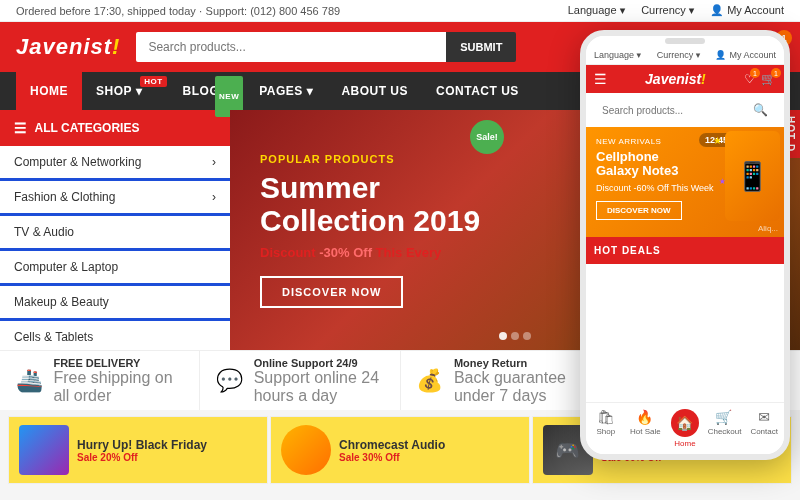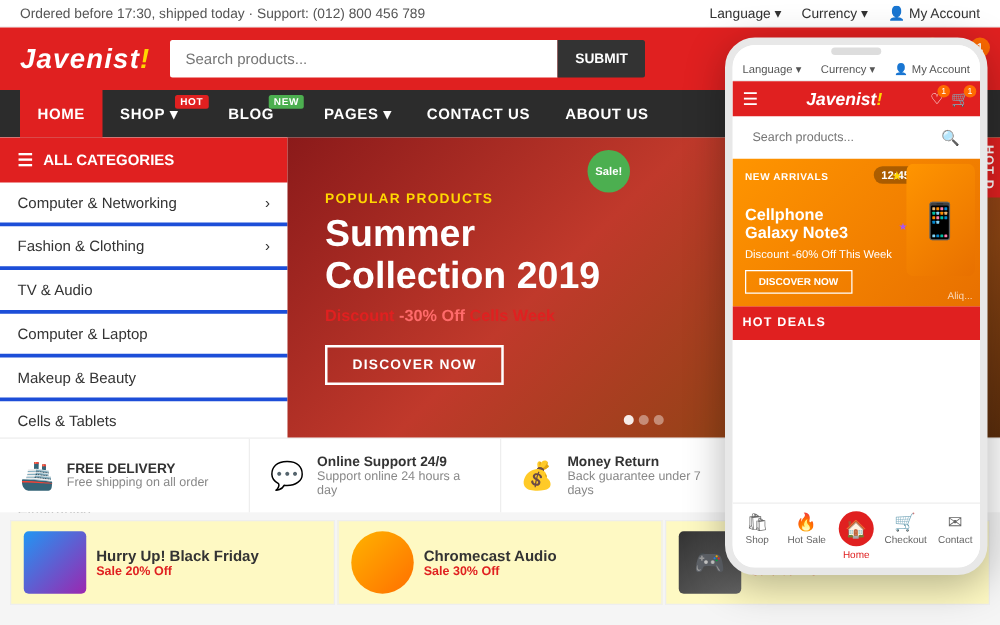--- a/index.html
+++ b/index.html
@@ -63,7 +63,7 @@
       position: absolute; top: 4px; right: 2px; font-weight: bold;
     }
     .nav-item .badge-new {
-      background: #4caf50; color: #fff; font-size: 8px; padding: 1px 4px; border-radius: 2px;
+      background: #4caf50; color: #fff; font-size: 8px; padding: 16px 4px; border-radius: 2px;
       position: absolute; top: 4px; right: 2px; font-weight: bold;
     }
 

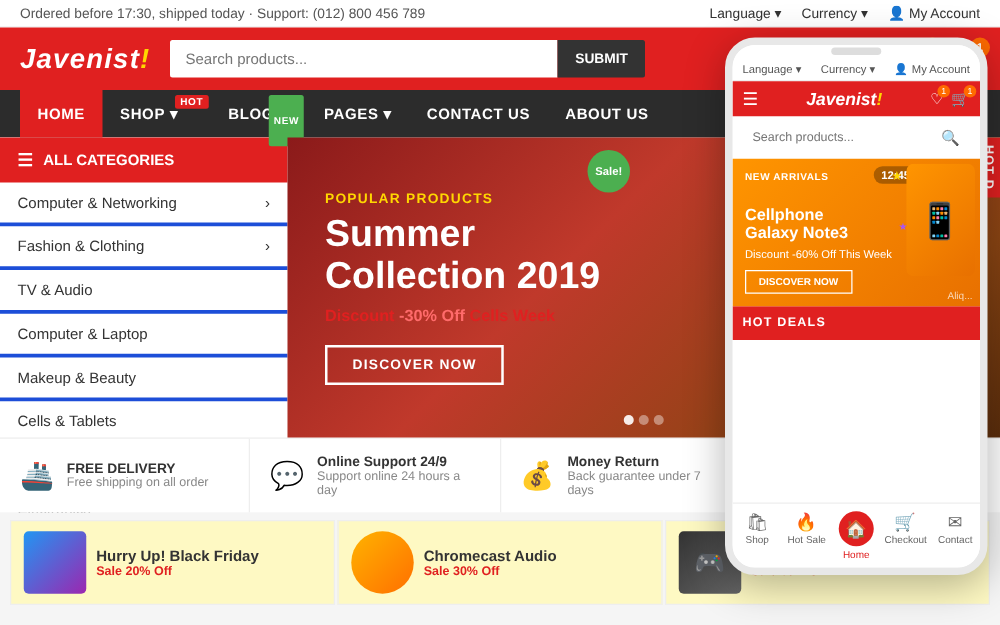--- a/index.html
+++ b/index.html
@@ -219,10 +219,10 @@
       <span>PAGES</span> ▾
     </div>
     <div class="nav-item">
+      <span>ABOUT US</span>
+    </div>
+    <div class="nav-item">
       <span>CONTACT US</span>
-    </div>
-    <div class="nav-item">
-      <span>ABOUT US</span>
     </div>
   </div>
 

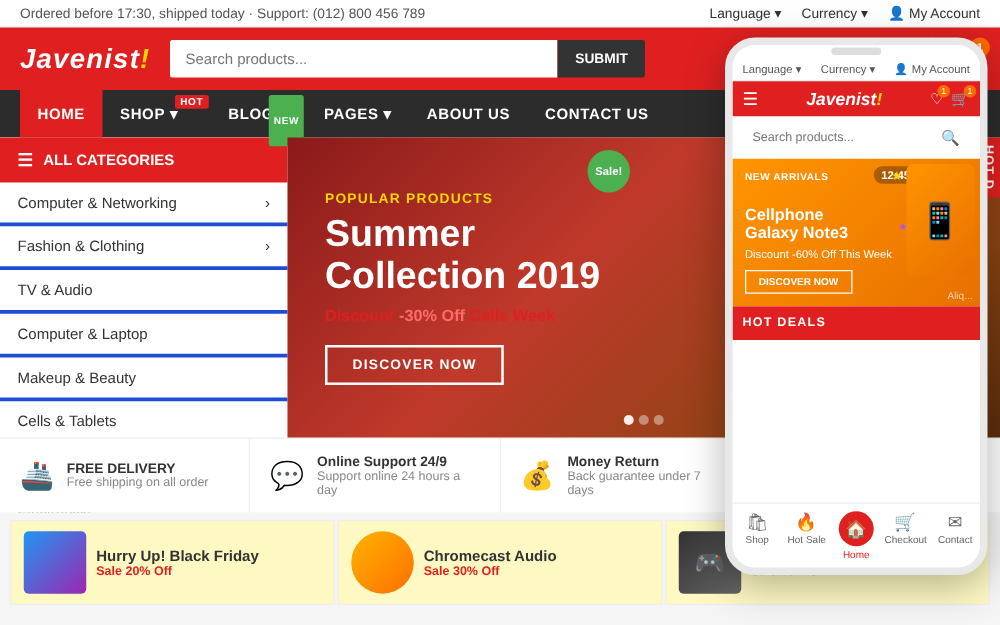--- a/index.html
+++ b/index.html
@@ -127,7 +127,7 @@
       background: linear-gradient(135deg, #ff9500 0%, #e87000 100%);
       padding: 10px 10px; position: relative; min-height: 110px;
     }
-    .phone-hero-label { color: #fff; font-size: 8px; font-weight: bold; text-transform: uppercase; letter-spacing: 0.5px; margin-bottom: 19px; }
+    .phone-hero-label { color: #fff; font-size: 8px; font-weight: normal; text-transform: uppercase; letter-spacing: 0.5px; margin-bottom: 4px; }
     .phone-hero-title { color: #fff; font-size: 13px; font-weight: 900; line-height: 1.1; margin-bottom: 4px; }
     .phone-hero-discount { color: #fff; font-size: 9px; margin-bottom: 8px; }
     .phone-hero-btn {

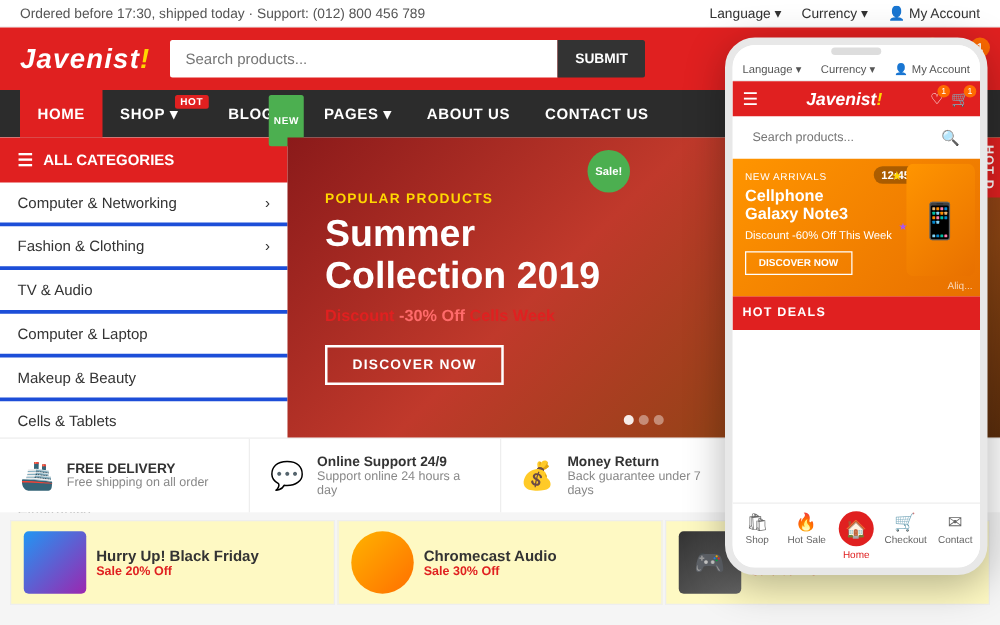--- a/index.html
+++ b/index.html
@@ -276,7 +276,7 @@
           <div class="hero-discount">
             <span>Discount </span>
             <span style="color:#ff6b6b; font-weight:bold;">-30% Off</span>
-            <span> Cells Week</span>
+            <span> This Every</span>
           </div>
           <button class="hero-btn">DISCOVER NOW</button>
         </div>

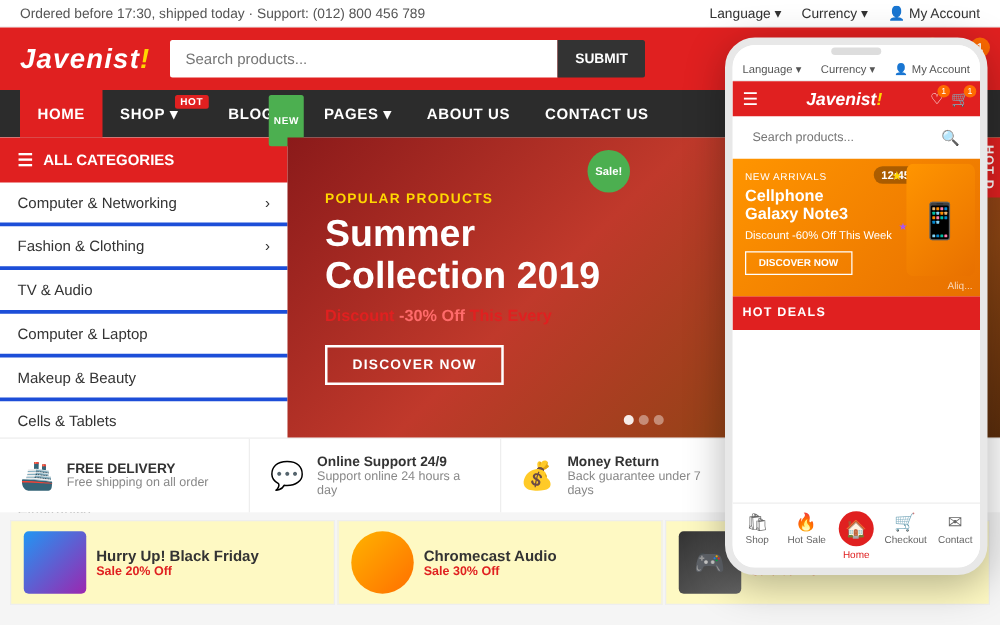--- a/index.html
+++ b/index.html
@@ -105,7 +105,7 @@
     .feature-icon { font-size: 22px; color: #e02020; }
     .feature-text {}
     .feature-title { font-size: 11px; font-weight: bold; color: #333; }
-    .feature-sub { font-size: 10px; color: #888; }
+    .feature-sub { font-size: 16px; color: #888; }
 
     
     .phone-mockup {

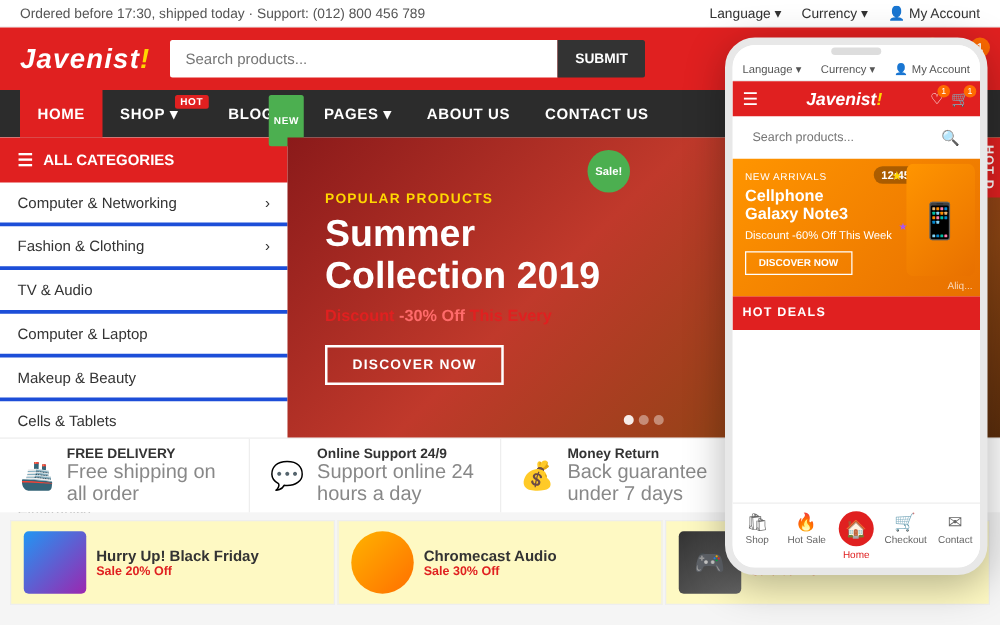--- a/index.html
+++ b/index.html
@@ -158,7 +158,7 @@
       background: #f5f5f5; display: flex; gap: 2px; padding: 6px 8px 0 8px;
     }
     .prod-card {
-      background: #fef9c3; flex: 1; padding: 8px 10px; border: 1px solid #eee; min-height: 60px;
+      background: #fde047; flex: 1; padding: 8px 10px; border: 1px solid #eee; min-height: 60px;
     }
     .prod-card-title { font-size: 12px; font-weight: bold; color: #333; }
     .prod-card-sale { color: #e02020; font-size: 10px; font-weight: bold; }

